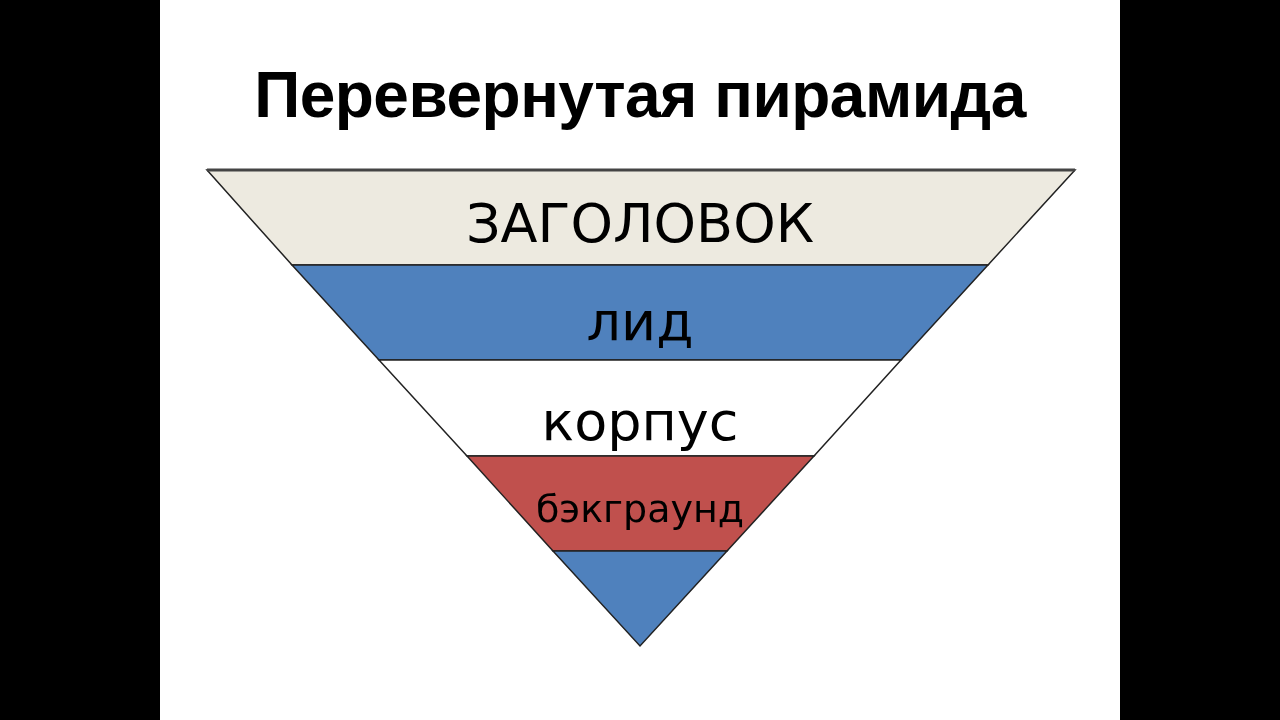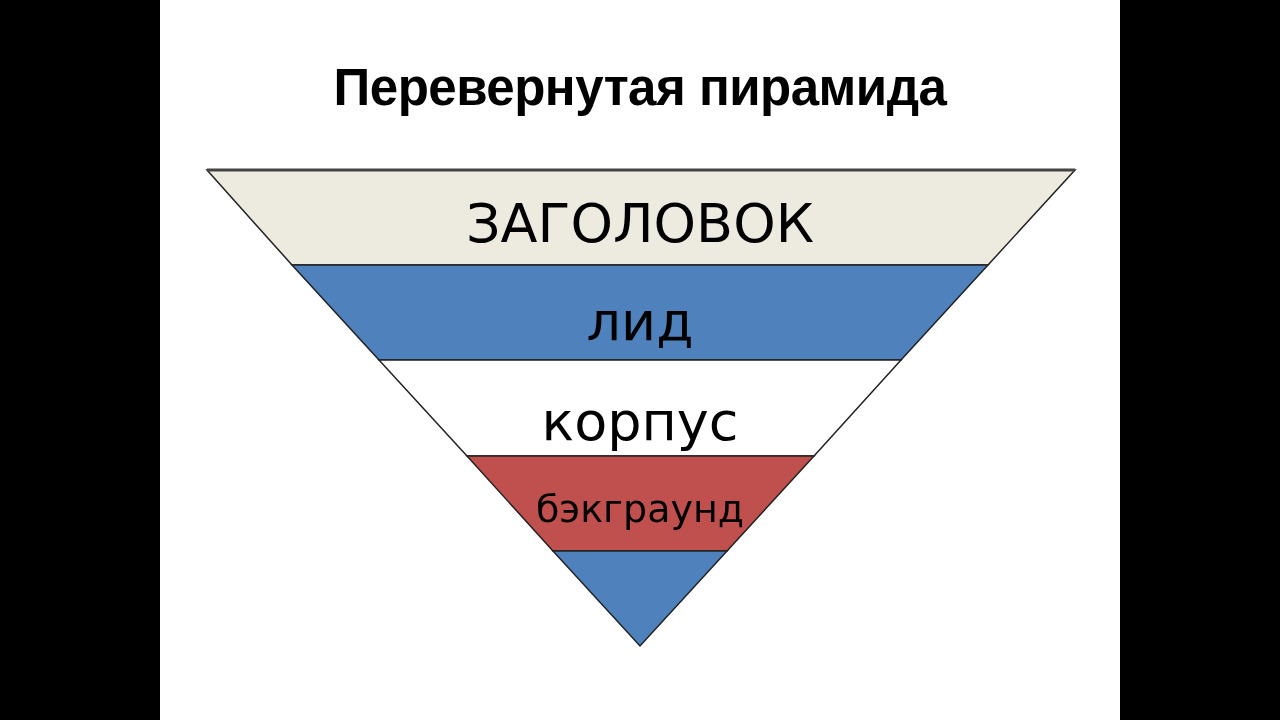--- a/index.html
+++ b/index.html
@@ -6,7 +6,7 @@
     body { width: 1280px; height: 720px; background: #000; position: relative; overflow: hidden; }
     .slide { position: absolute; left: 160px; top: 0; width: 960px; height: 720px; background: #fff; }
     .title { position: absolute; left: 0; width: 1280px; top: 58px; text-align: center;
-      font-family: "Liberation Sans", sans-serif; font-weight: bold; font-size: 51px; color: #000; letter-spacing: -0.5px; }
+      font-family: "Liberation Sans", sans-serif; font-weight: bold; font-size: 64px; color: #000; letter-spacing: -0.5px; }
     svg.pyr { position: absolute; left: 0; top: 0; }
     .lbl { font-family: "DejaVu Sans", sans-serif; fill: #000; }
   </style>

